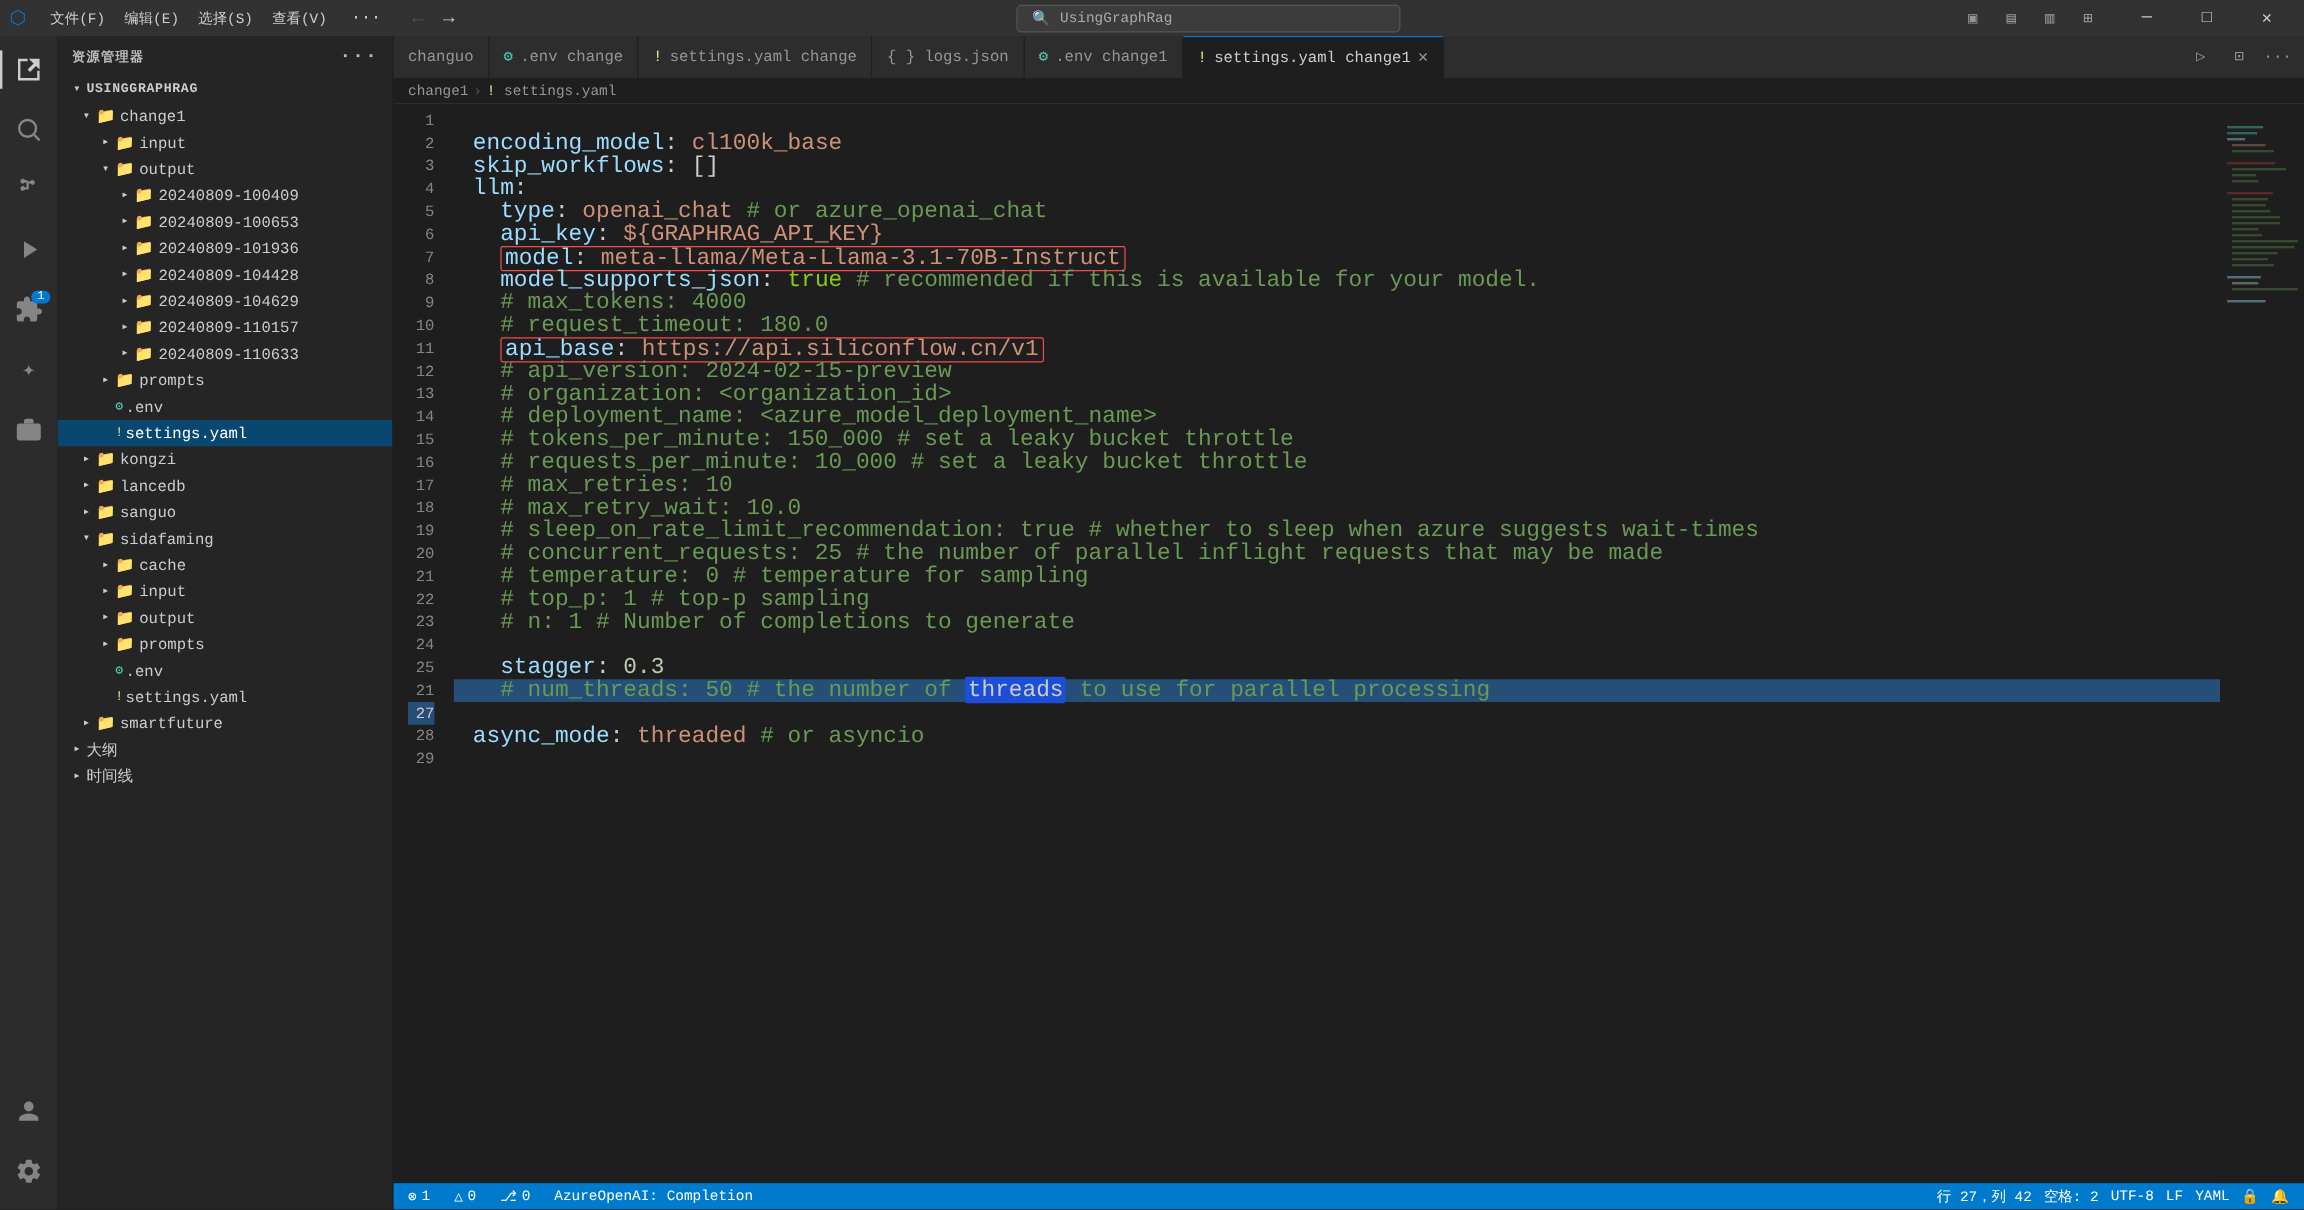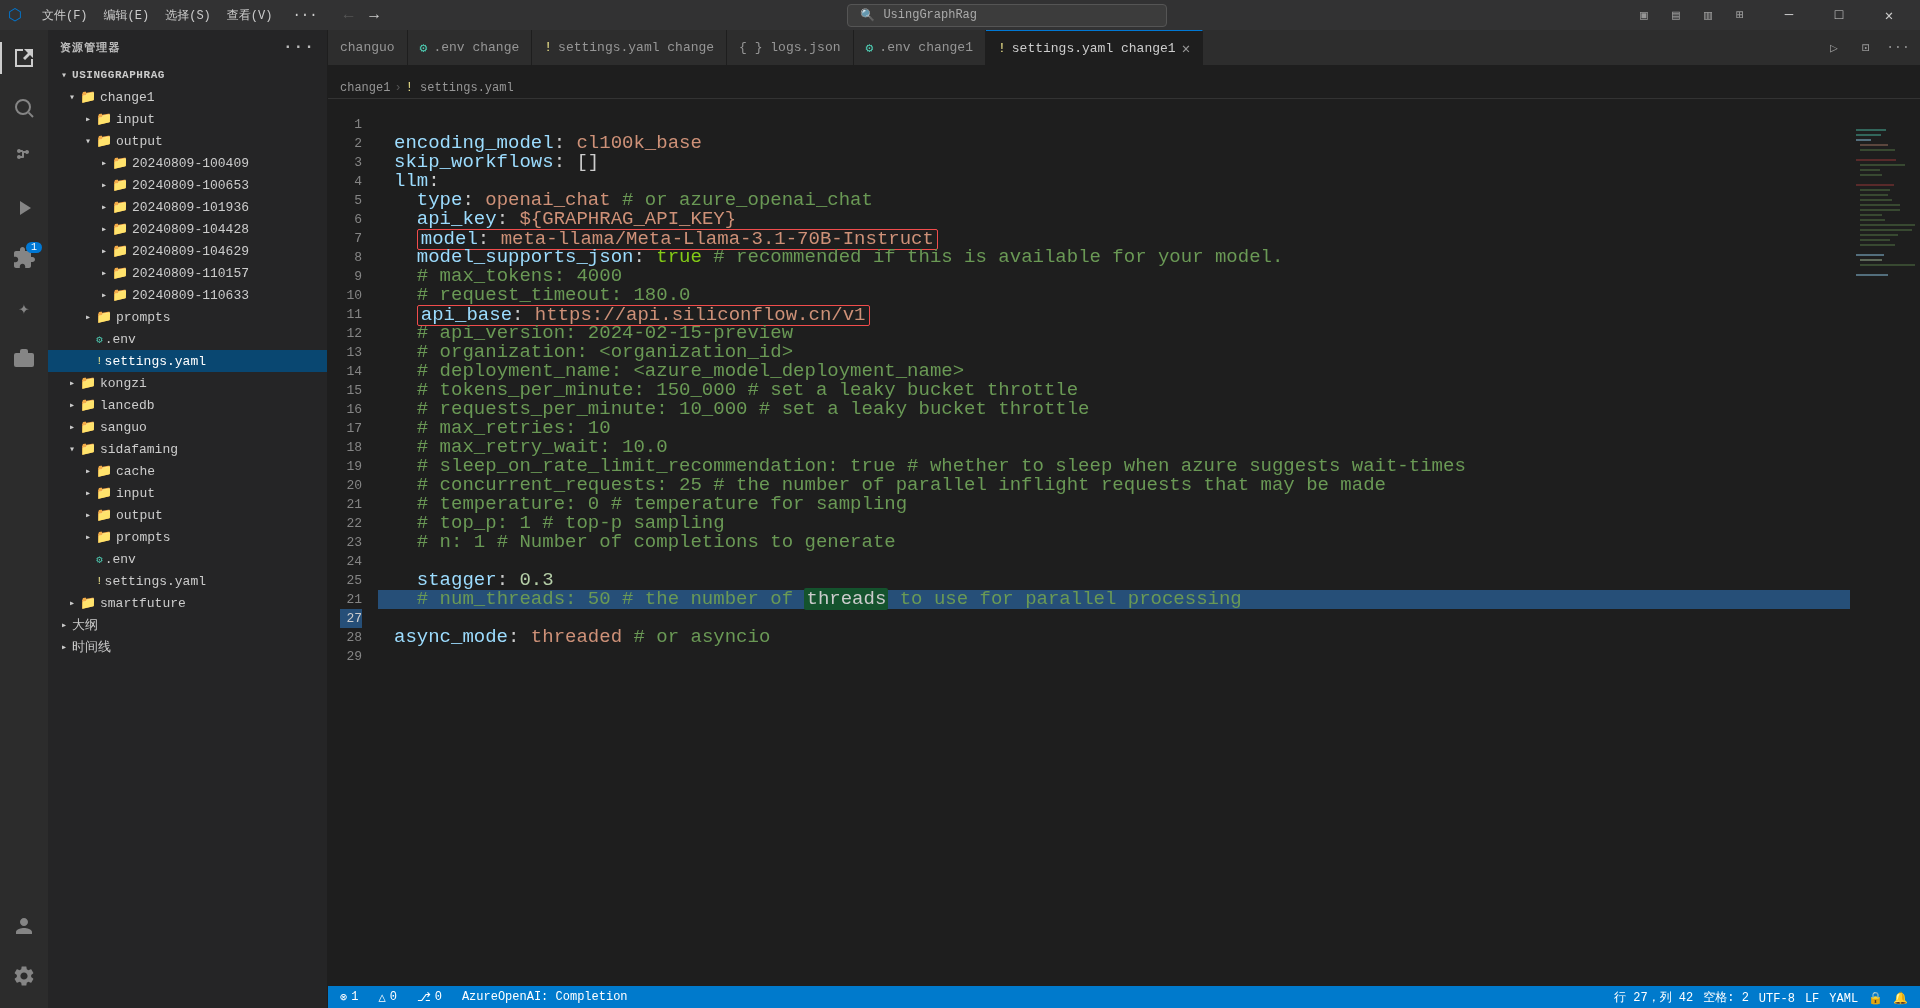--- a/index.html
+++ b/index.html
@@ -48,7 +48,7 @@
     .gear-icon-small { color: #4ec9b0; font-size: 11px; margin-right: 2px; }
 
     
-    .editor-area { flex: 1; display: flex; flex-direction: column; gap: 12px; }
+    .editor-area { flex: 1; display: flex; flex-direction: column; }
     
     
     .tabs-bar { height: 35px; background: #2d2d2d; display: flex; align-items: flex-end; overflow: hidden; }

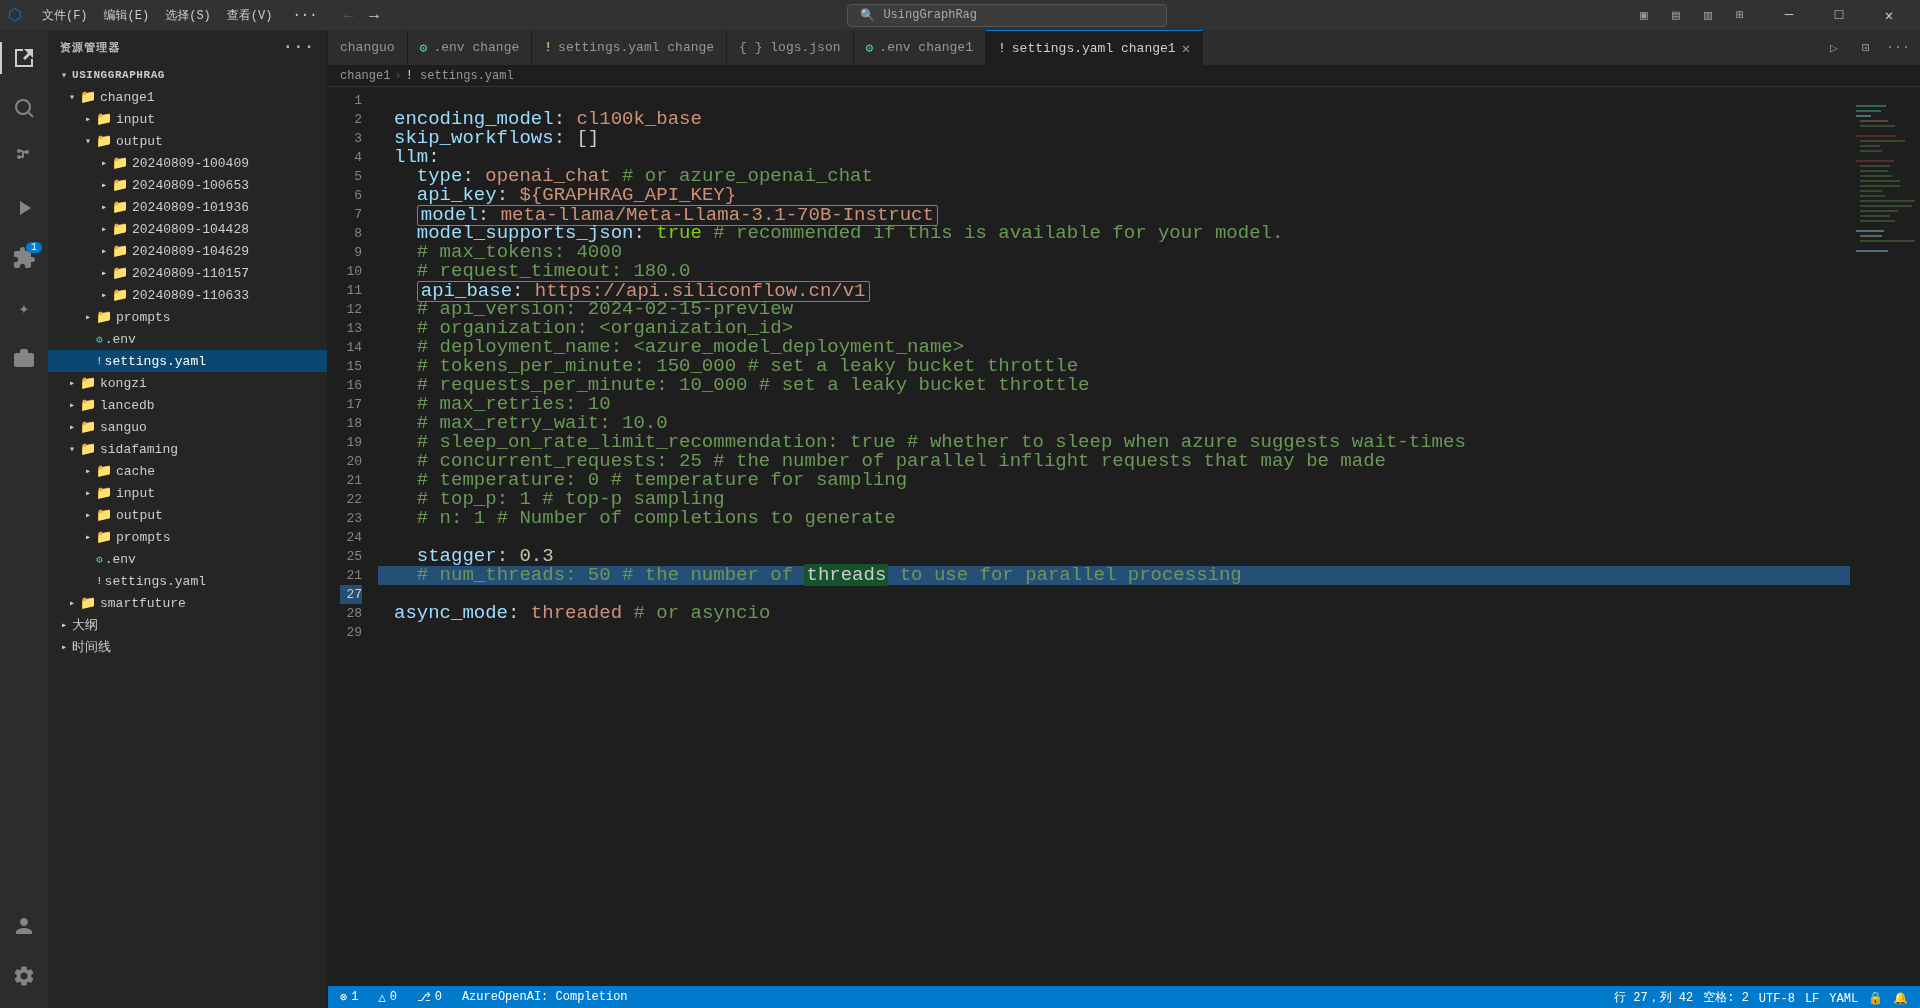--- a/index.html
+++ b/index.html
@@ -435,7 +435,7 @@
         <div class="code-line">  <span class="comment"># n: 1 # Number of completions to generate</span></div>
         <div class="code-line">&nbsp;</div>
         <div class="code-line">  <span class="key">stagger</span><span class="colon">: </span><span class="val-num">0.3</span></div>
-        <div class="code-line highlighted">  <span class="comment"># num_threads: 50 # the number of </span><span style="background:#14532d;padding:0 2px;border-radius:2px;">threads</span><span class="comment"> to use for parallel processing</span></div>
+        <div class="code-line highlighted">  <span class="comment"># num_threads: 50 # the number of </span><span style="background:#1d4ed8;padding:0 2px;border-radius:2px;">threads</span><span class="comment"> to use for parallel processing</span></div>
         <div class="code-line">&nbsp;</div>
         <div class="code-line"><span class="key">async_mode</span><span class="colon">: </span><span class="val-str">threaded</span> <span class="comment"># or asyncio</span></div>
       </div>

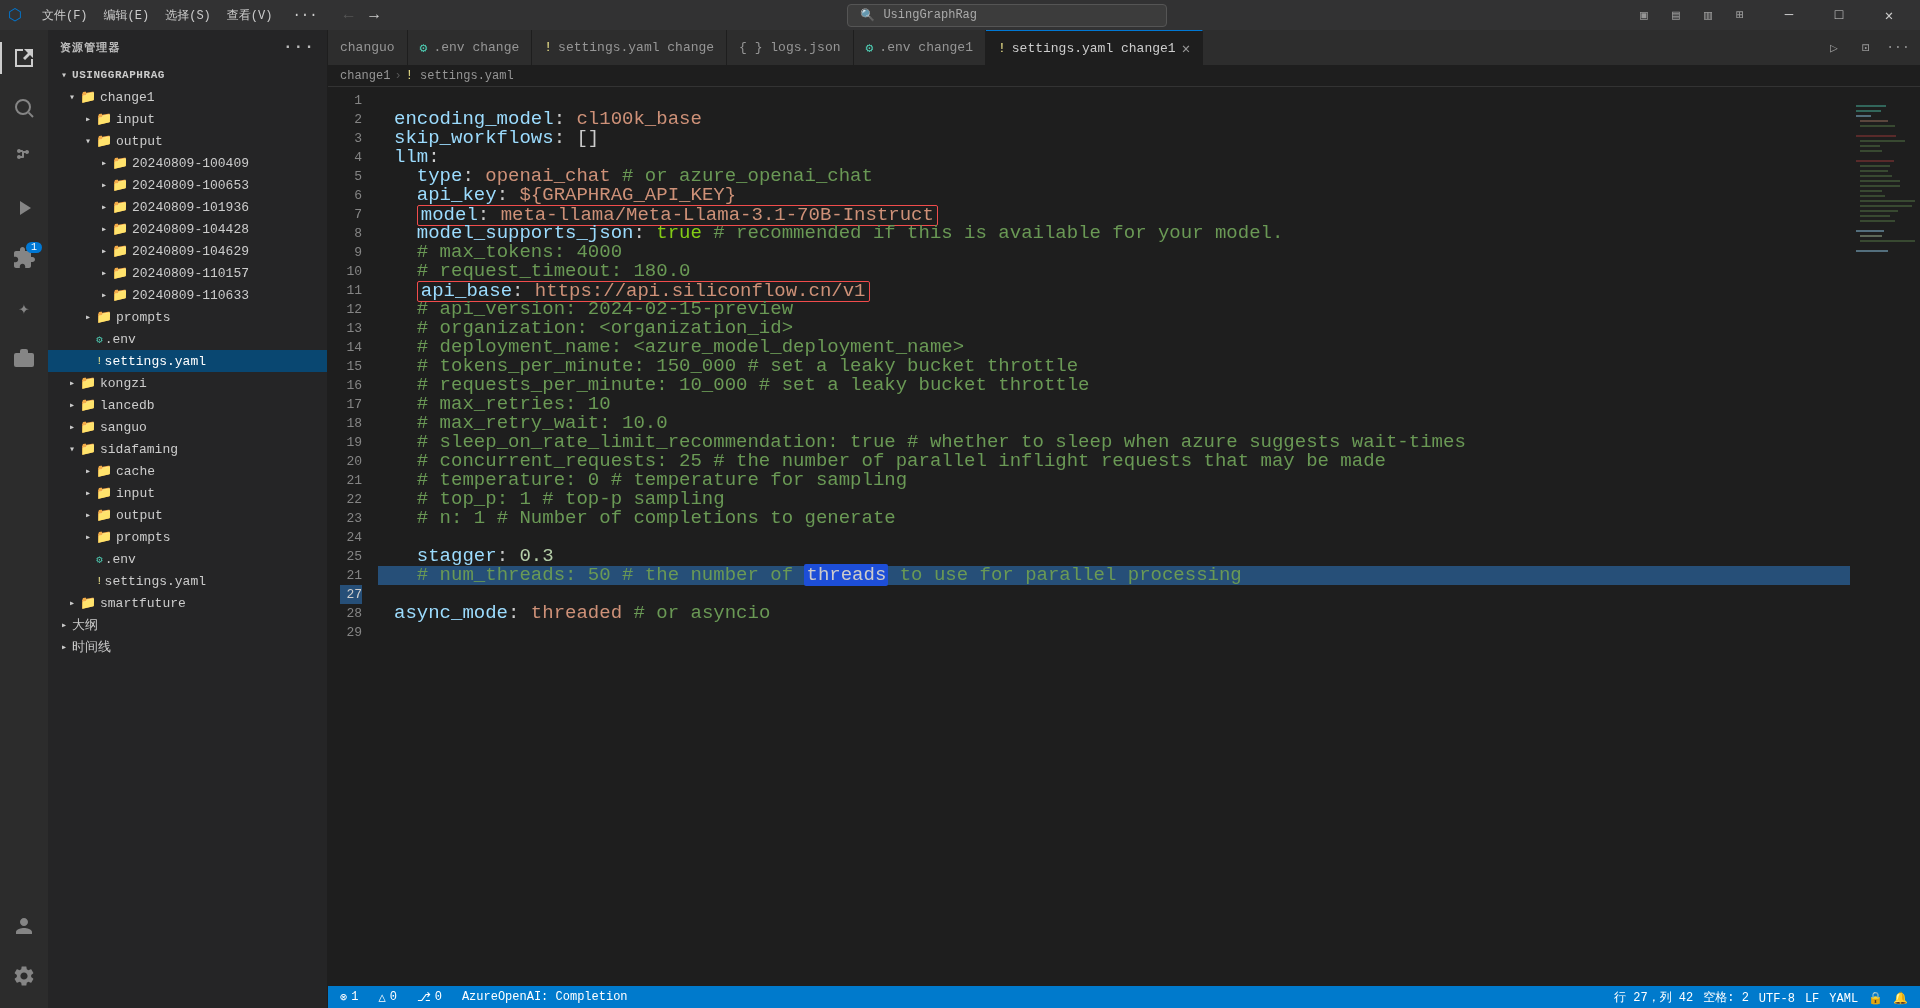--- a/index.html
+++ b/index.html
@@ -86,7 +86,7 @@
     
     .status-bar { height: 22px; background: #007acc; display: flex; align-items: center; padding: 0 8px; gap: 12px; font-size: 12px; color: #ffffff; }
     .status-item { display: flex; align-items: center; gap: 4px; cursor: pointer; padding: 0 4px; }
-    .status-right { margin-left: auto; display: flex; gap: 2px; align-items: flex-end; }
+    .status-right { margin-left: auto; display: flex; gap: 2px; }
 
     
     .minimap-panel { width: 70px; background: #1e1e1e; position: relative; overflow: hidden; }

